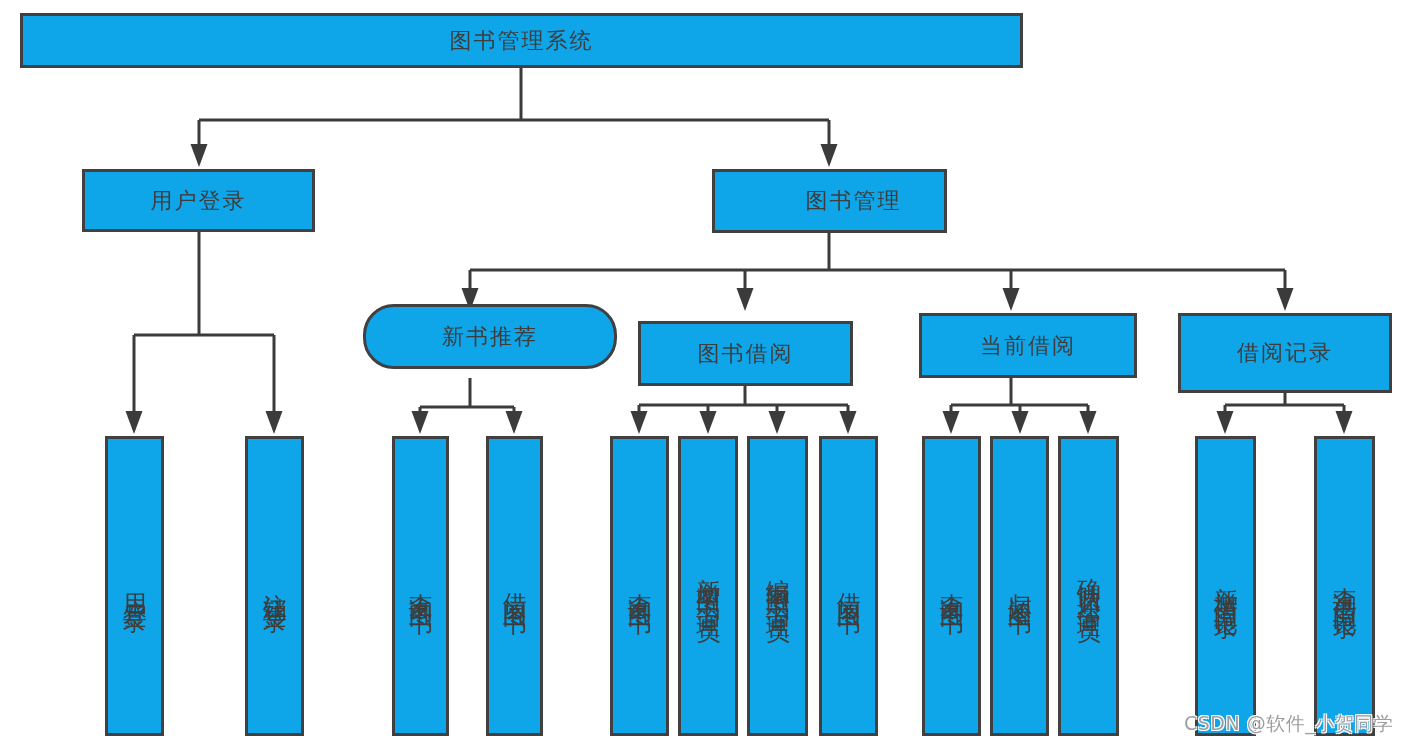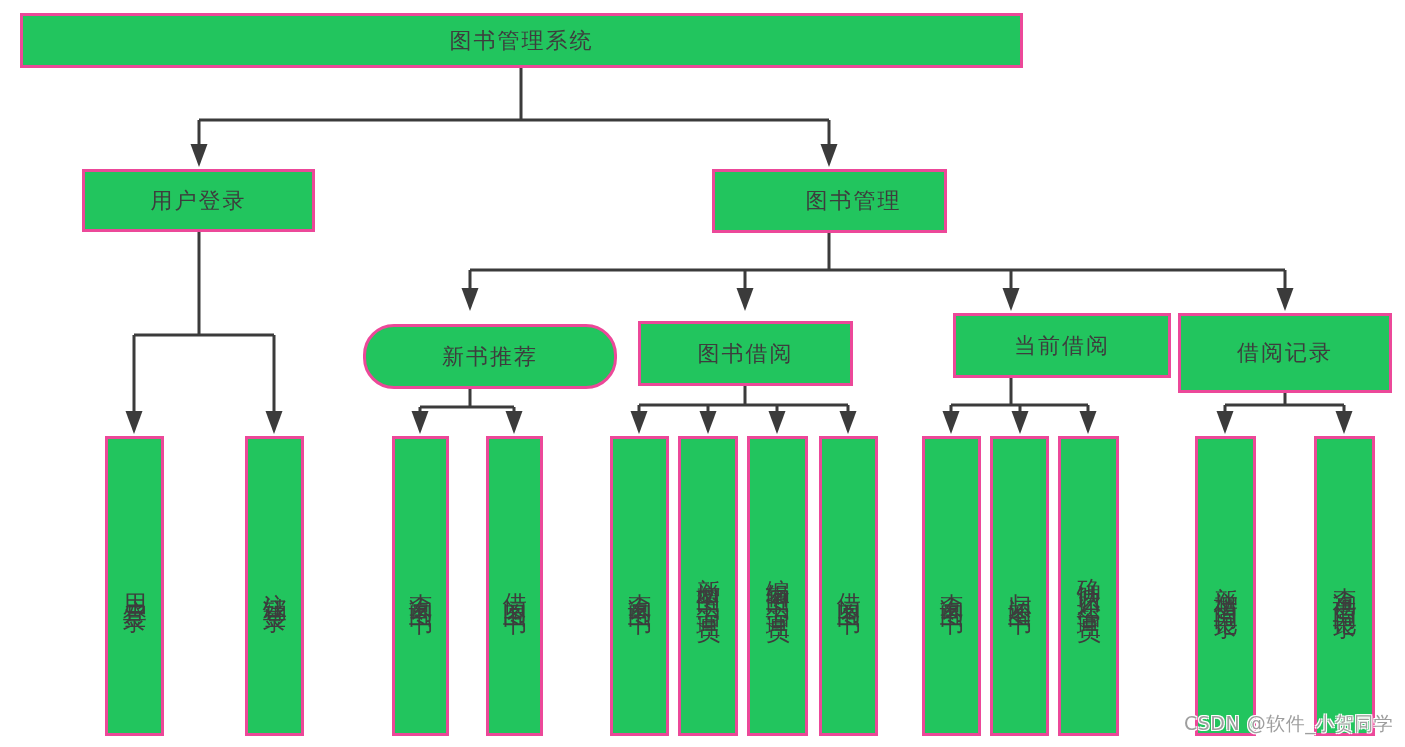--- a/index.html
+++ b/index.html
@@ -19,8 +19,8 @@
   }
   .box {
     position: absolute;
-    background: #22c55e;
-    border: 3px solid #ec4899;
+    background: #0ea5e9;
+    border: 3px solid #404040;
     box-sizing: border-box;
     display: flex;
     align-items: center;

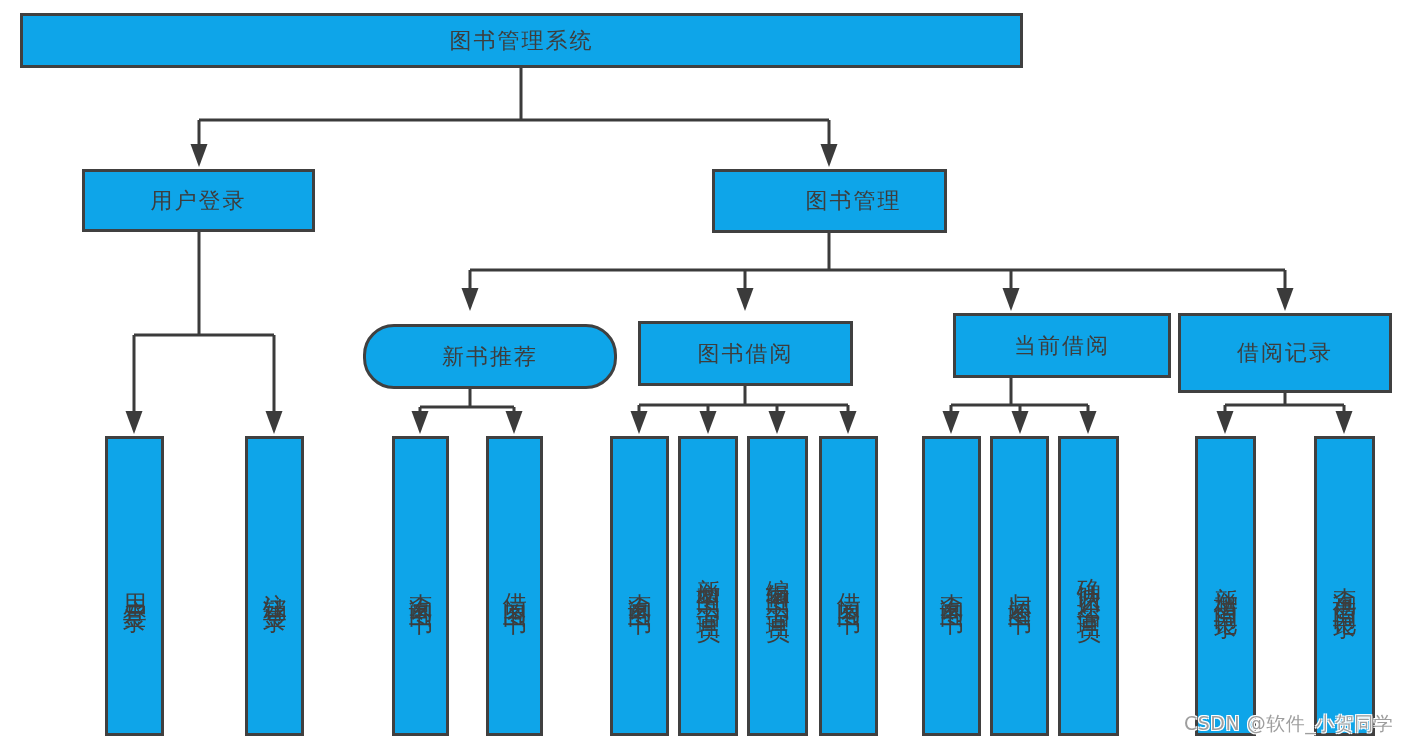--- a/index.html
+++ b/index.html
@@ -45,7 +45,7 @@
   .n-root  { left: 20px;   top: 13px;  width: 1003px; height: 55px; }
   .n-l2a   { left: 82px;   top: 169px; width: 233px;  height: 63px; }
   .n-l2b   { left: 712px;  top: 169px; width: 235px;  height: 64px; padding-left: 48px; }
-  .n-l3a   { left: 363px;  top: 324px; width: 254px;  height: 65px; border-radius: 31px; }
+  .n-l3a   { left: 363px;  top: 304px; width: 254px;  height: 65px; border-radius: 31px; }
   .n-l3b   { left: 638px;  top: 313px; width: 215px;  height: 65px; margin-top: 8px; }
   .n-l3c   { left: 953px;  top: 313px; width: 218px;  height: 65px; }
   .n-l3d   { left: 1178px; top: 313px; width: 214px;  height: 80px; }

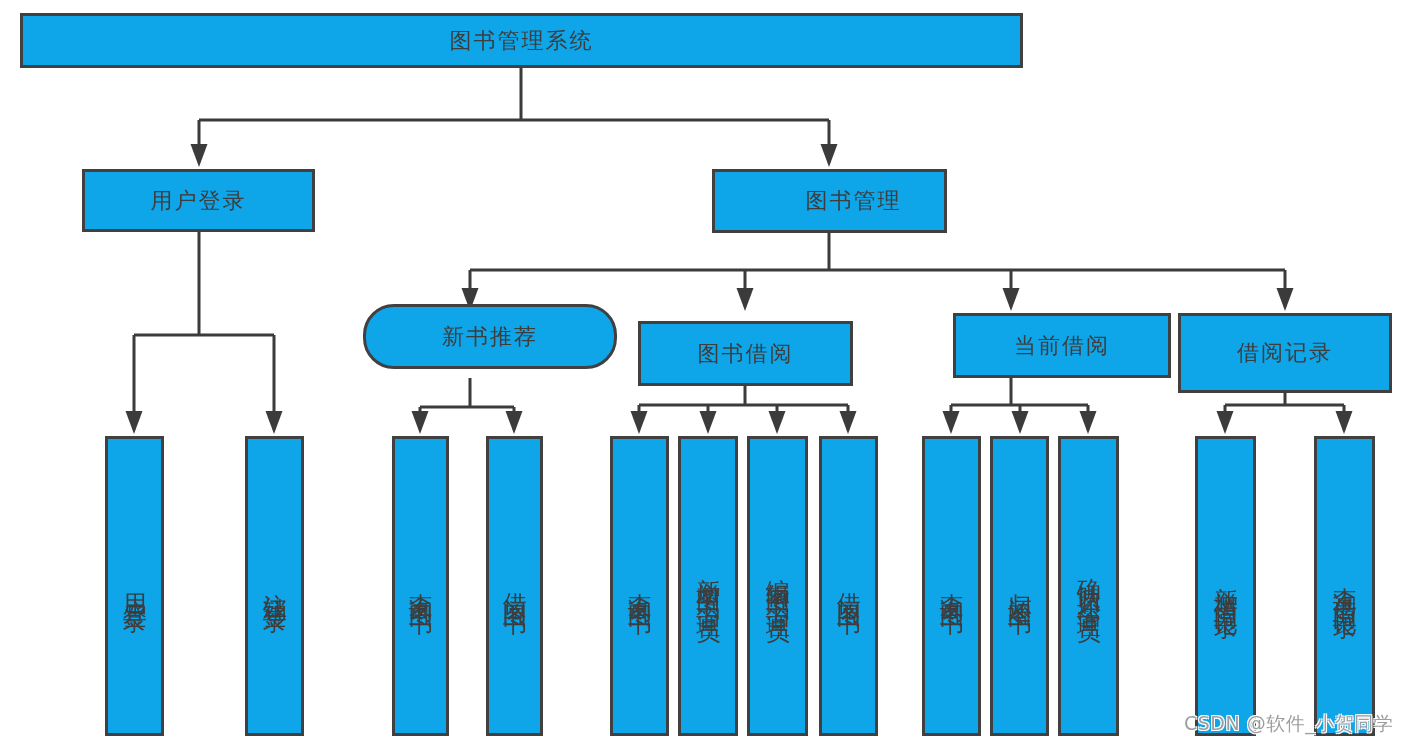--- a/index.html
+++ b/index.html
@@ -47,7 +47,7 @@
   .n-l2b   { left: 712px;  top: 169px; width: 235px;  height: 64px; padding-left: 48px; }
   .n-l3a   { left: 363px;  top: 304px; width: 254px;  height: 65px; border-radius: 31px; }
   .n-l3b   { left: 638px;  top: 313px; width: 215px;  height: 65px; margin-top: 8px; }
-  .n-l3c   { left: 953px;  top: 313px; width: 218px;  height: 65px; }
+  .n-l3c   { left: 919px;  top: 313px; width: 218px;  height: 65px; }
   .n-l3d   { left: 1178px; top: 313px; width: 214px;  height: 80px; }
   .leaf    { top: 436px; height: 300px; }
   .lf-1  { left: 105px;  width: 59px; }

